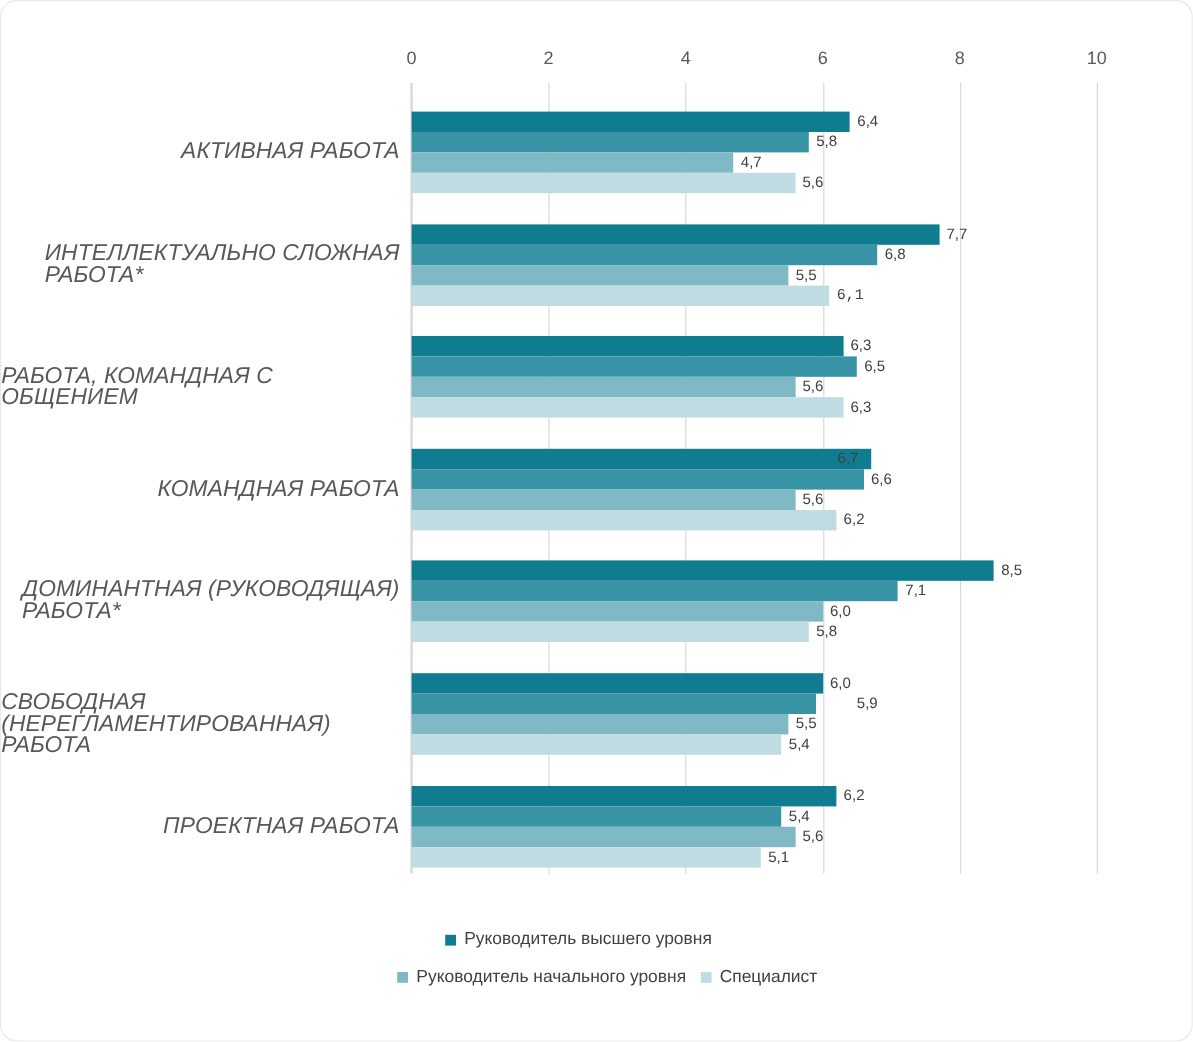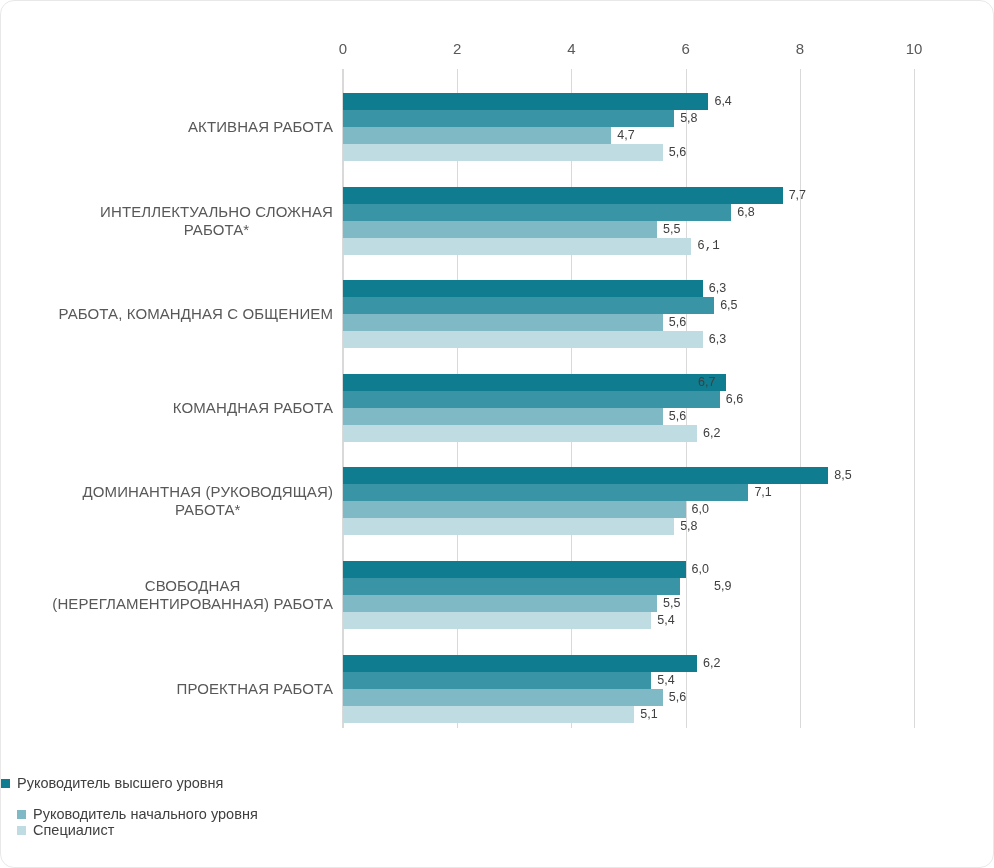--- a/index.html
+++ b/index.html
@@ -55,12 +55,13 @@
   .cat-label {
     position: absolute;
     right: 662px;           
-    text-align: center;
-    font-size: 15px;
+    text-align: left;
+    font-size: 19px;
     color: #585858;
     line-height: 18px;
     letter-spacing: 0.1px;
     white-space: pre-line;
+    font-style: italic;
   }
 
   .bar {

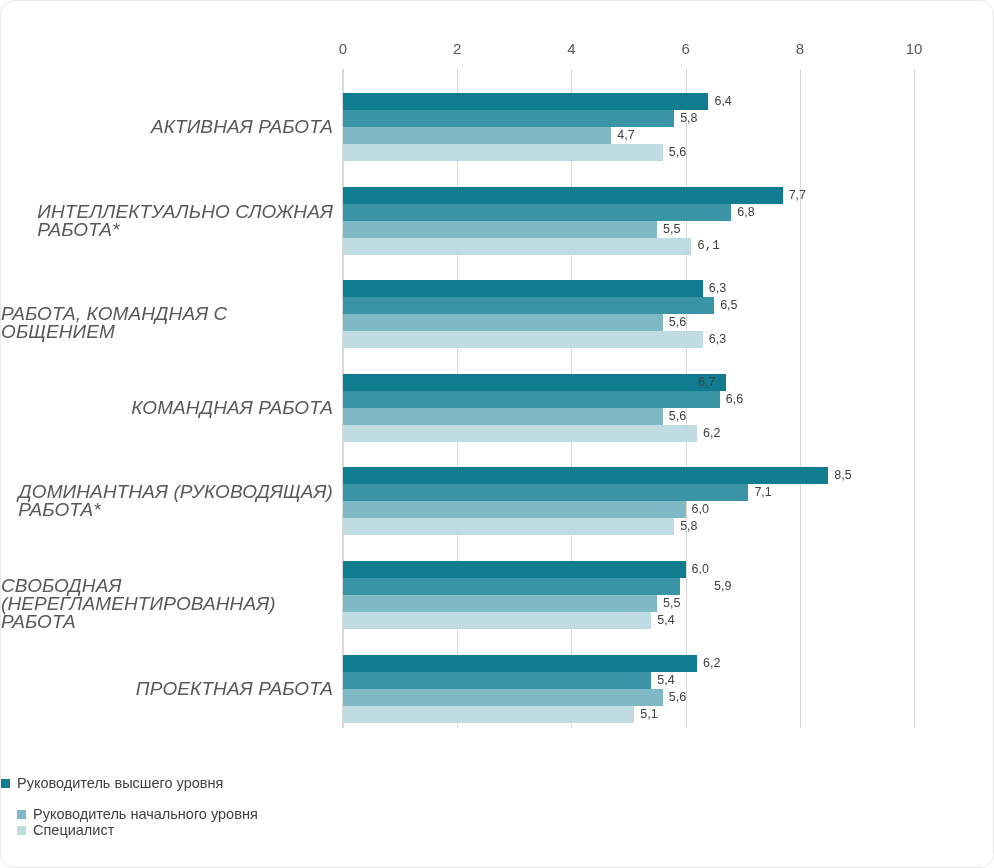--- a/index.html
+++ b/index.html
@@ -87,7 +87,7 @@
   .legend-row {
     display: flex;
     justify-content: center;
-    flex-direction: column;
+    align-items: center;
   }
   .legend-row.row1 { padding-left: 0px; }
   .legend-row.row2 { padding-left: 16px; margin-top: 15px; }

